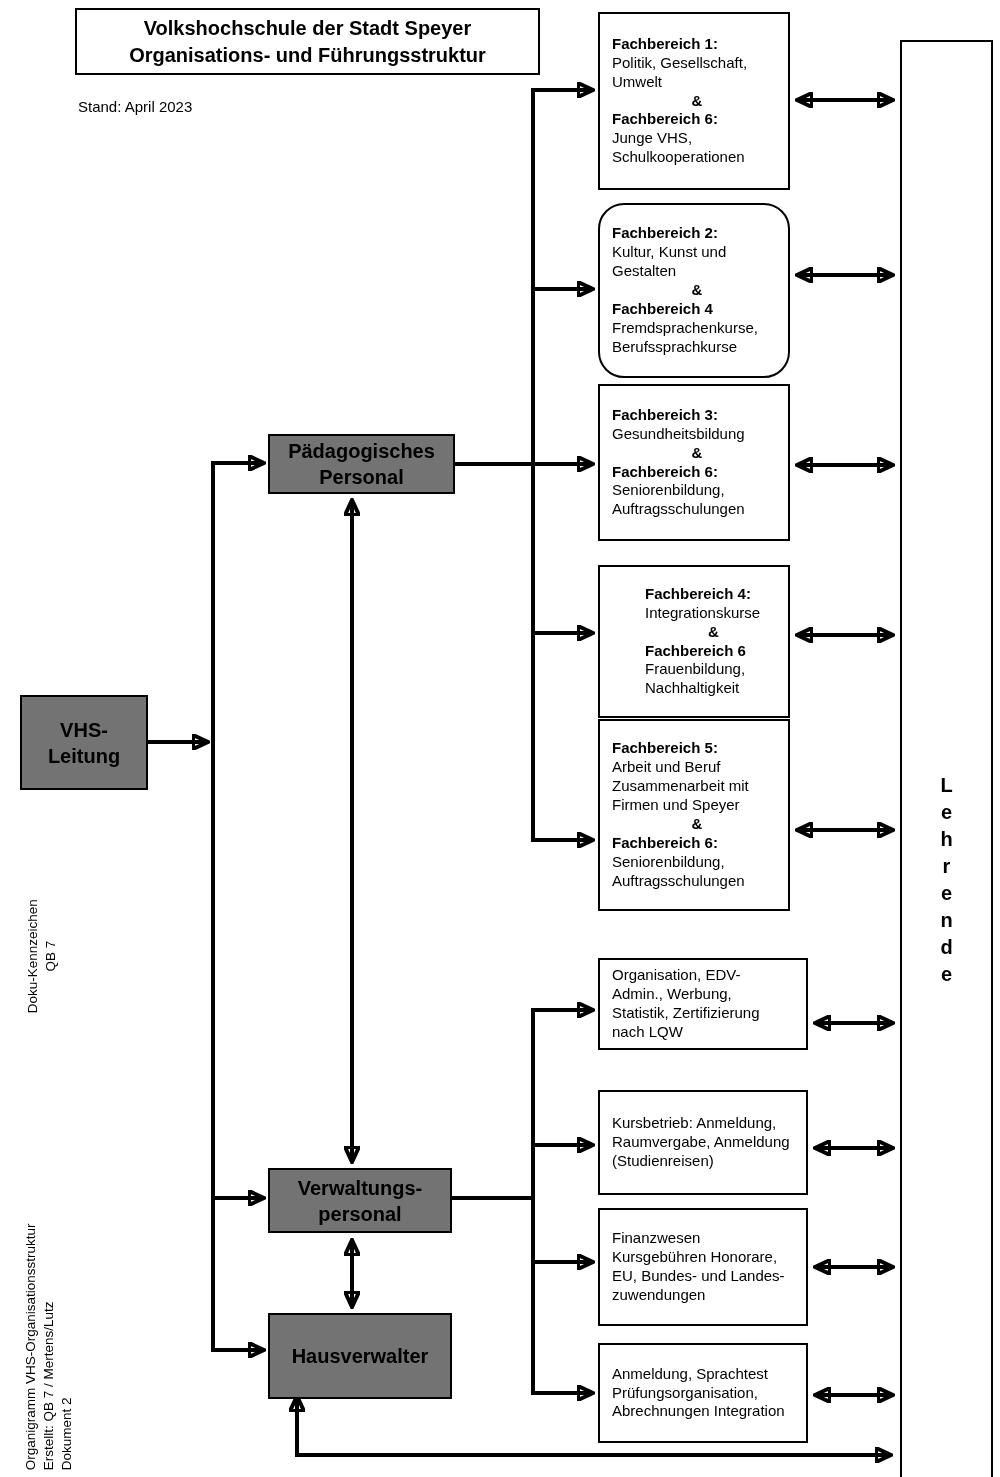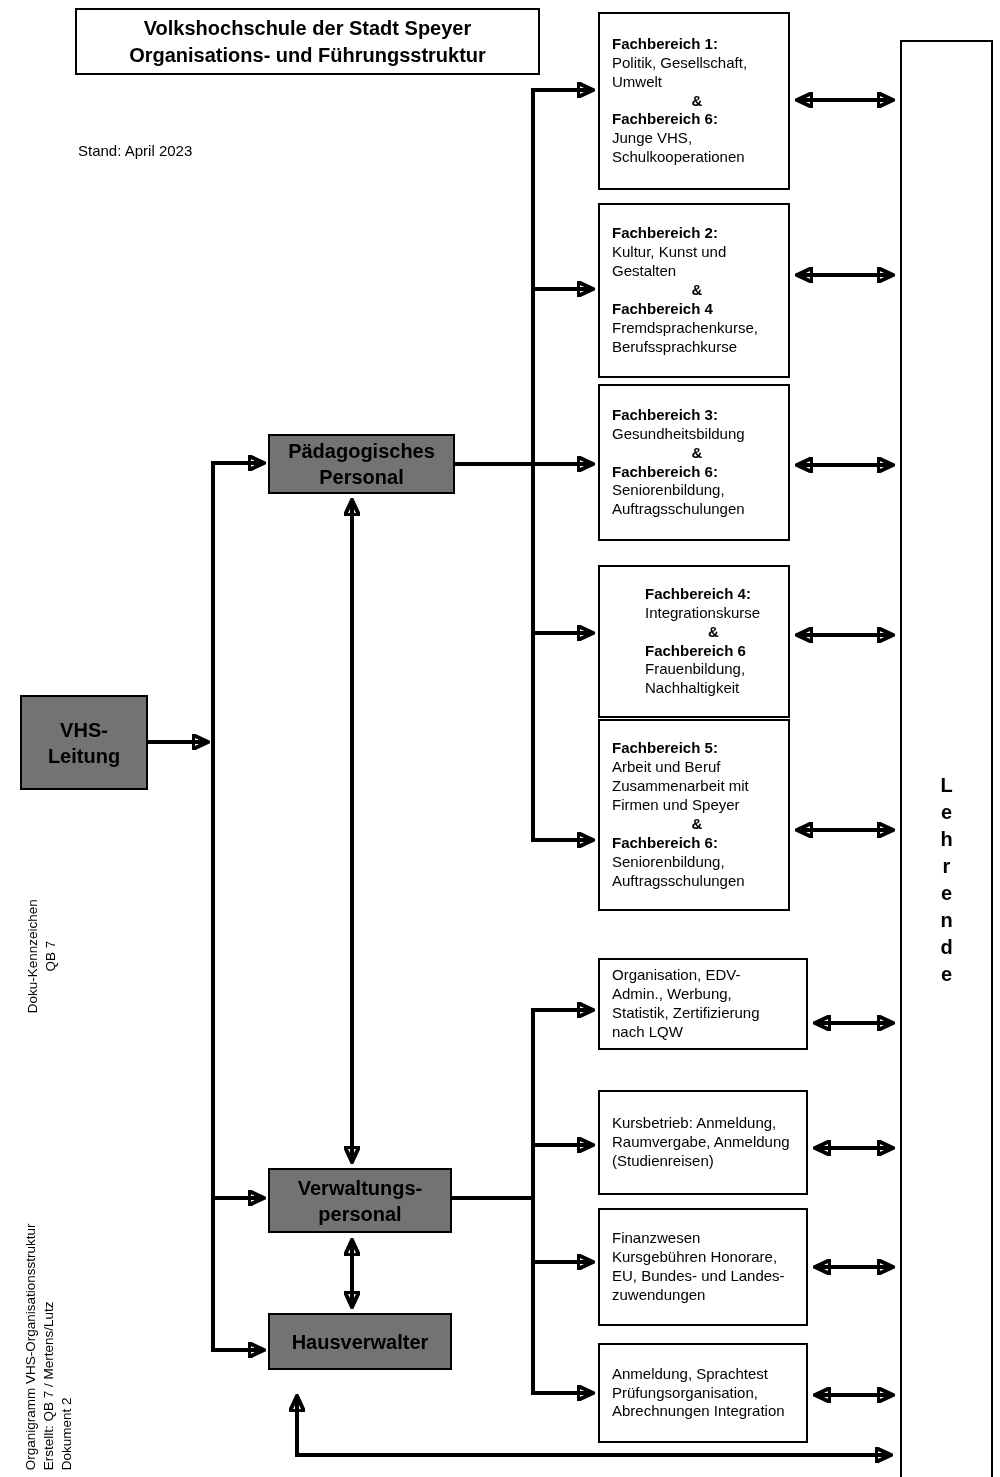--- a/index.html
+++ b/index.html
@@ -13,7 +13,7 @@
   .cflex { display:flex; align-items:center; justify-content:center; text-align:center; }
 
   .title-box { left:75px; top:8px; width:465px; height:67px; font-weight:bold; font-size:20px; line-height:1.35; }
-  .stand { position:absolute; left:78px; top:98px; font-size:15px;margin-top:44px; }
+  .stand { position:absolute; left:78px; top:98px; font-size:15px; }
 
   .node { font-weight:bold; font-size:20px; line-height:1.3; }
   .leitung { left:20px; top:695px; width:128px; height:95px; }

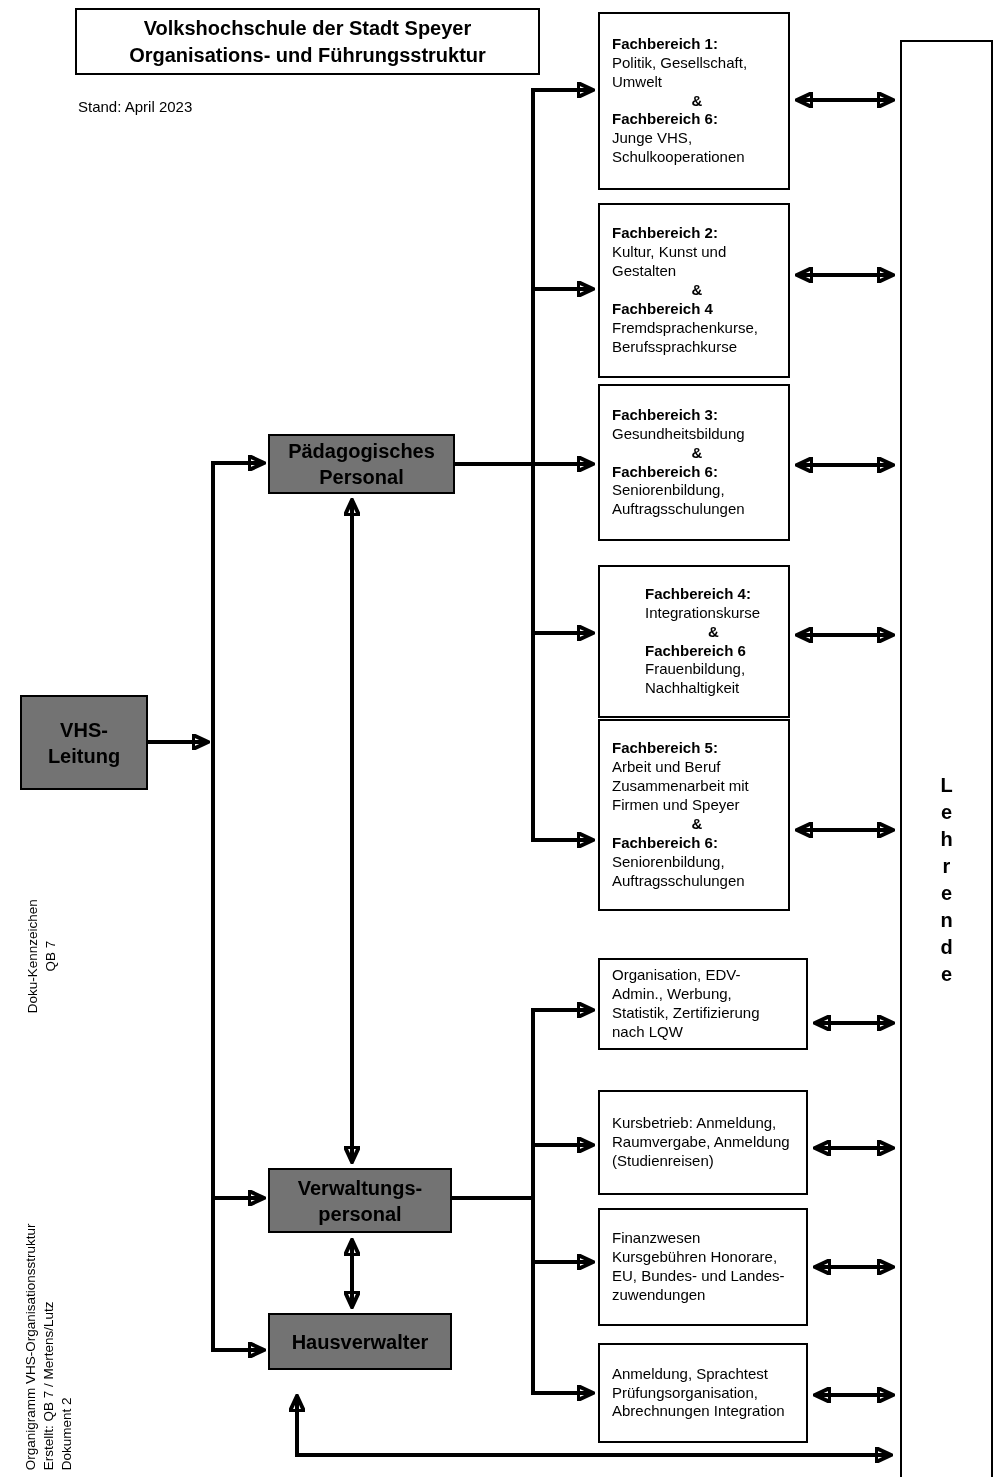--- a/index.html
+++ b/index.html
@@ -30,7 +30,7 @@
   .fb .h { font-weight:bold; }
   .fb .amp { font-weight:bold; text-align:center; }
   .fb1 { top:12px;  height:178px; }
-  .fb2 { top:203px; height:175px; }
+  .fb2 { top:203px; height:175px;border-radius:26px; }
   .fb3 { top:384px; height:157px; }
   .fb4 { top:565px; height:153px;padding-left:45px; }
   .fb5 { top:719px; height:192px; }

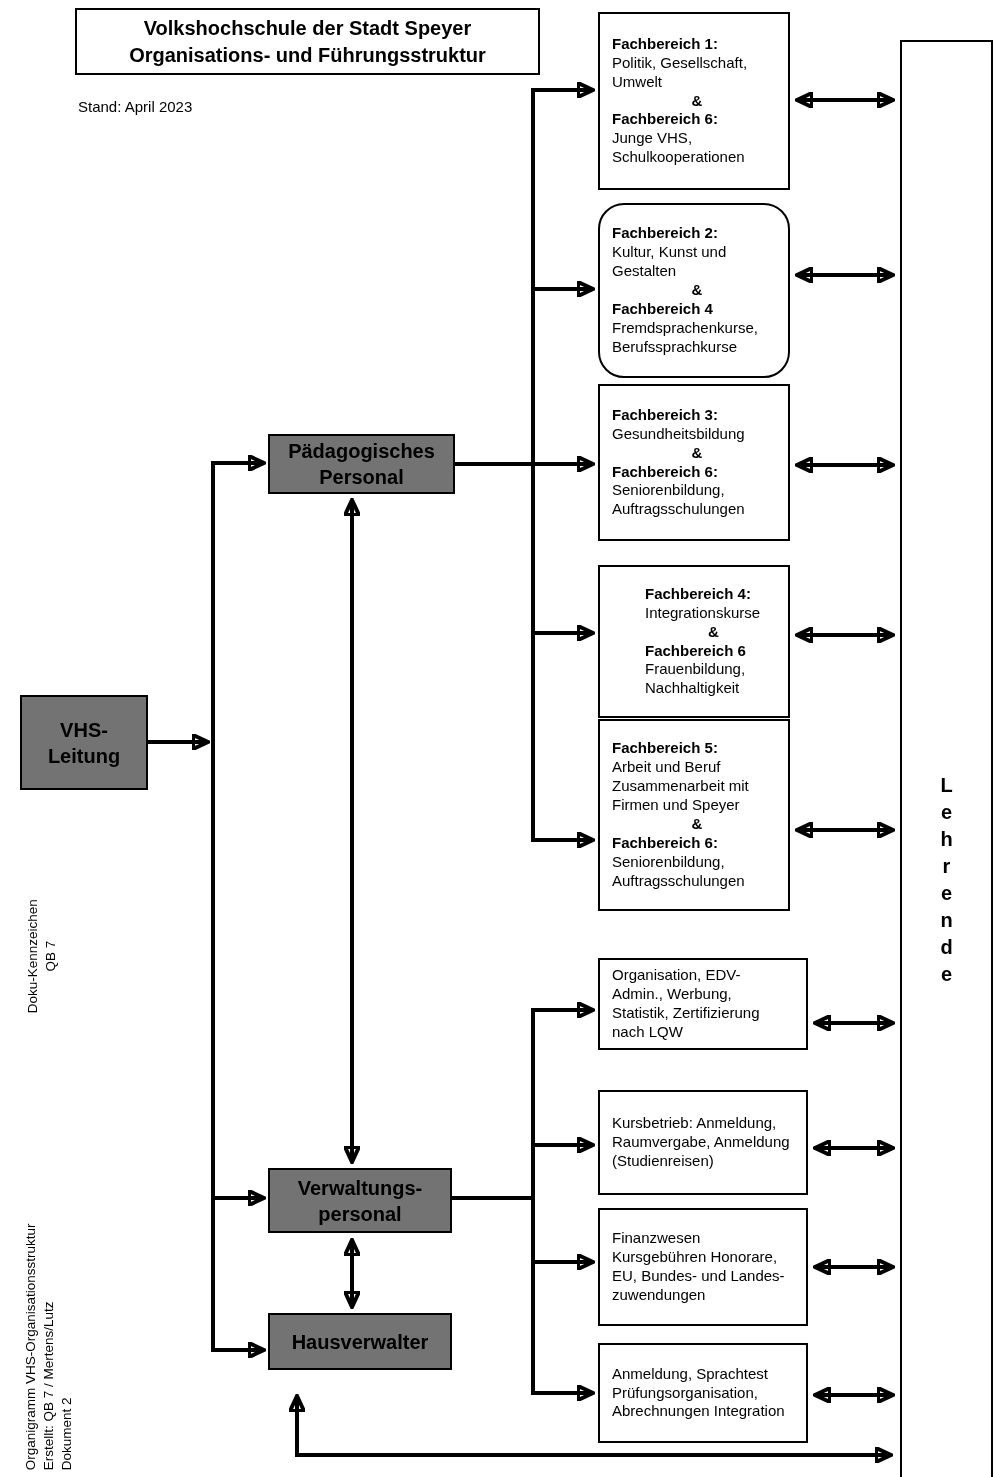--- a/index.html
+++ b/index.html
@@ -19,7 +19,7 @@
   .leitung { left:20px; top:695px; width:128px; height:95px; }
   .paed    { left:268px; top:434px; width:187px; height:60px; }
   .verw    { left:268px; top:1168px; width:184px; height:65px; }
-  .haus    { left:268px; top:1313px; width:184px; height:57px;text-align:center; }
+  .haus    { left:268px; top:1313px; width:184px; height:86px;text-align:center; }
 
   .fb, .admin {
     left:598px; display:flex; flex-direction:column; justify-content:center;

